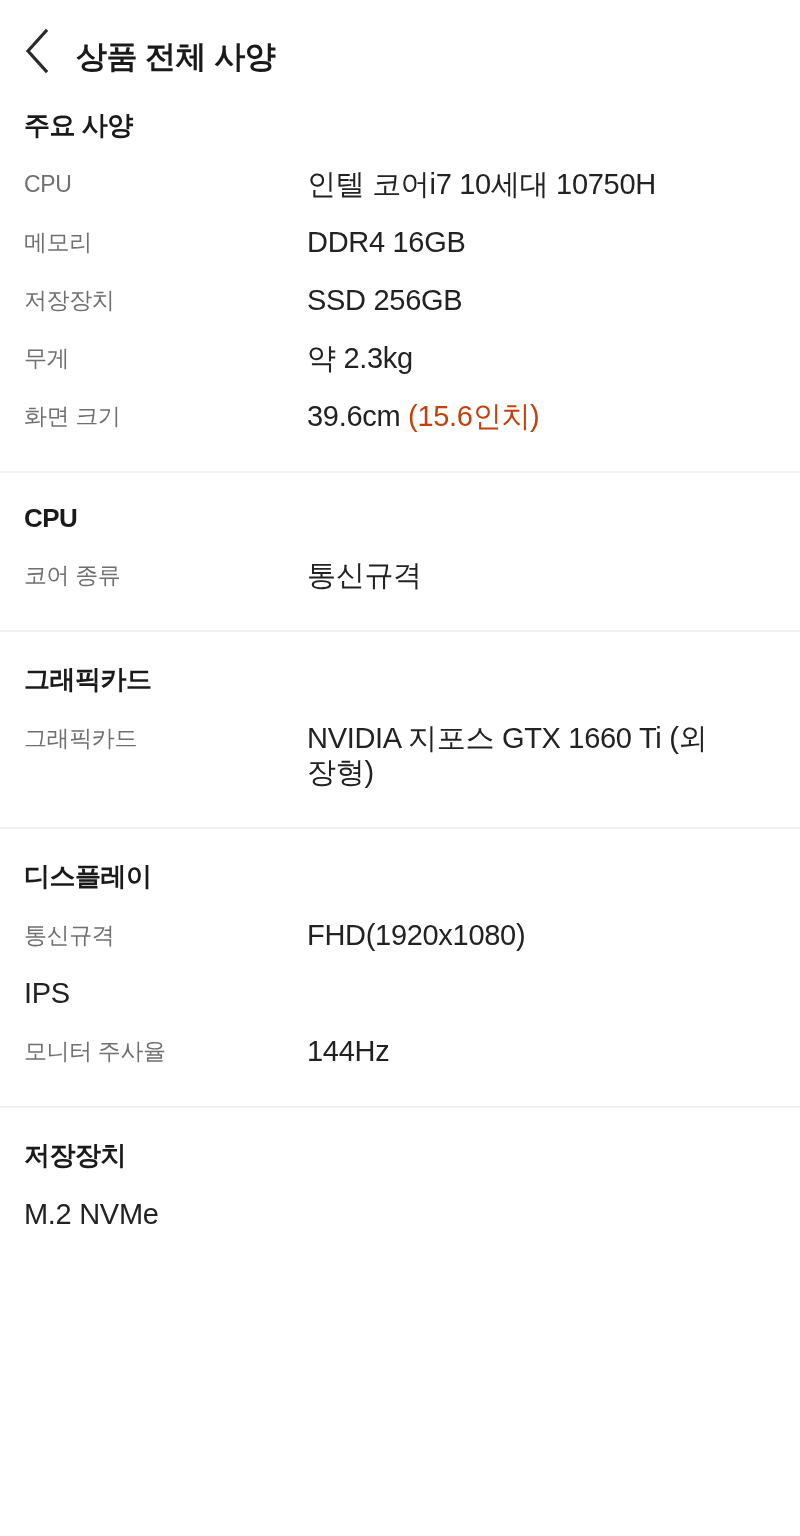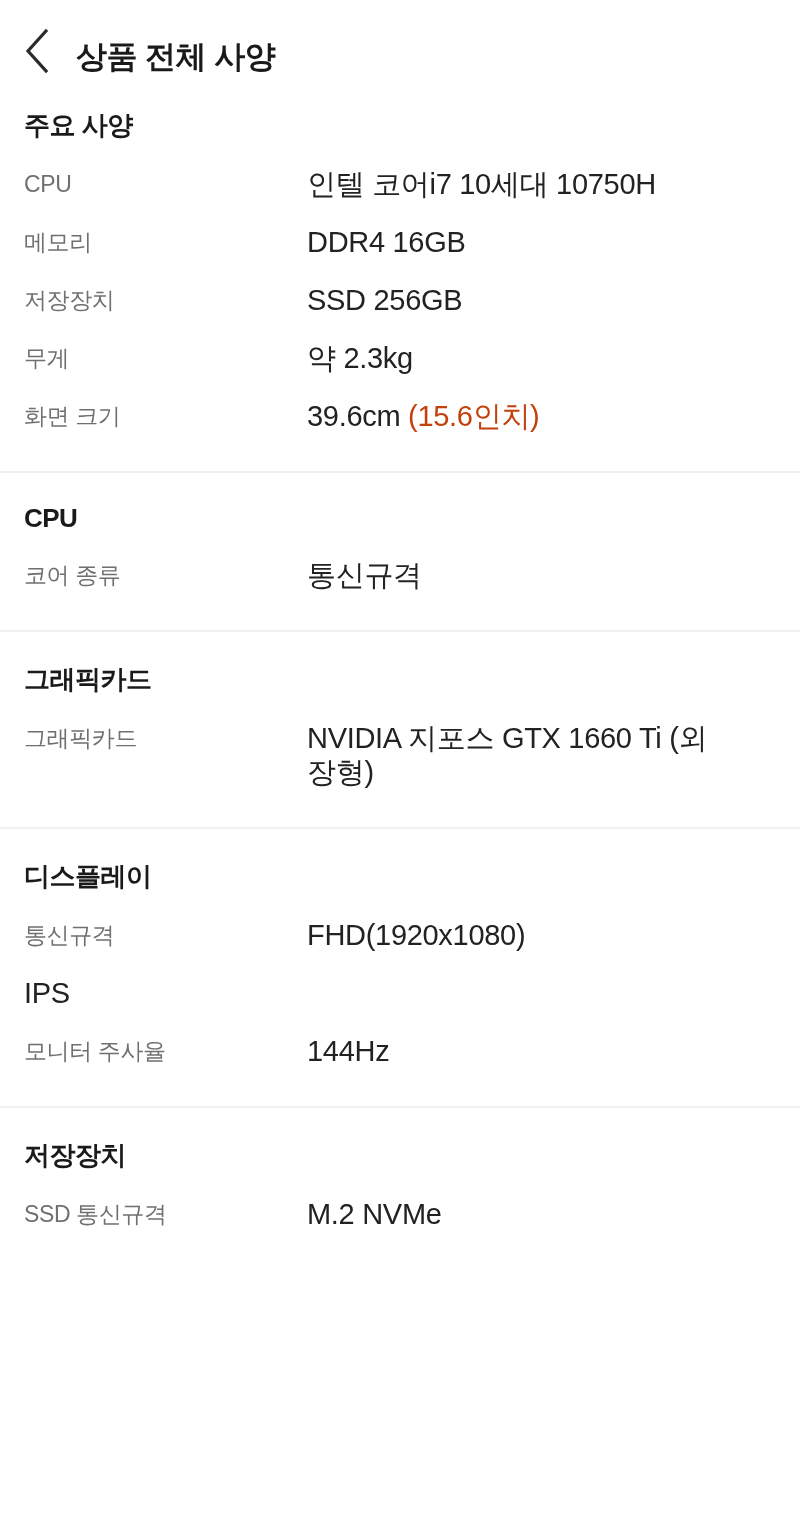--- a/index.html
+++ b/index.html
@@ -212,7 +212,6 @@
     <div class="section-title">저장장치</div>
     <div class="section-body">
       <div class="spec-row">
-        <div class="spec-label">SSD 통신규격</div>
         <div class="spec-value">M.2 NVMe</div>
       </div>
     </div>

